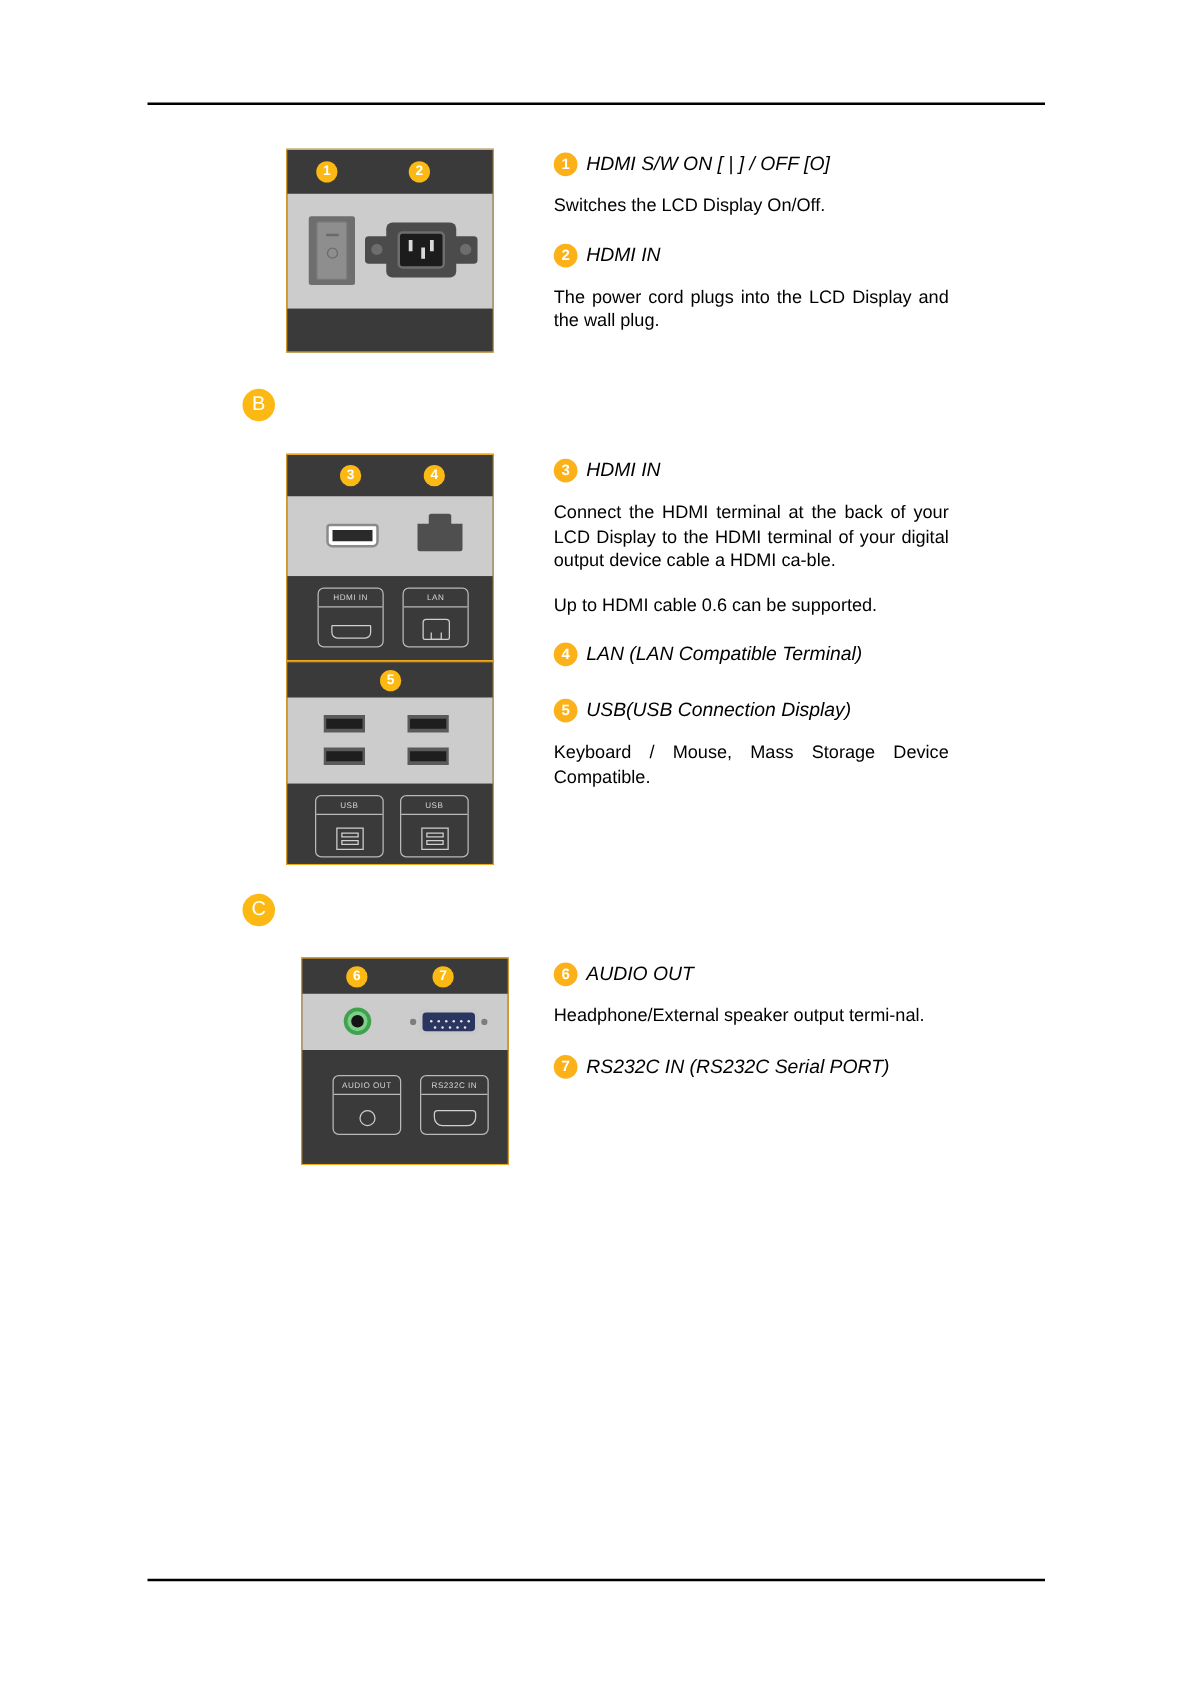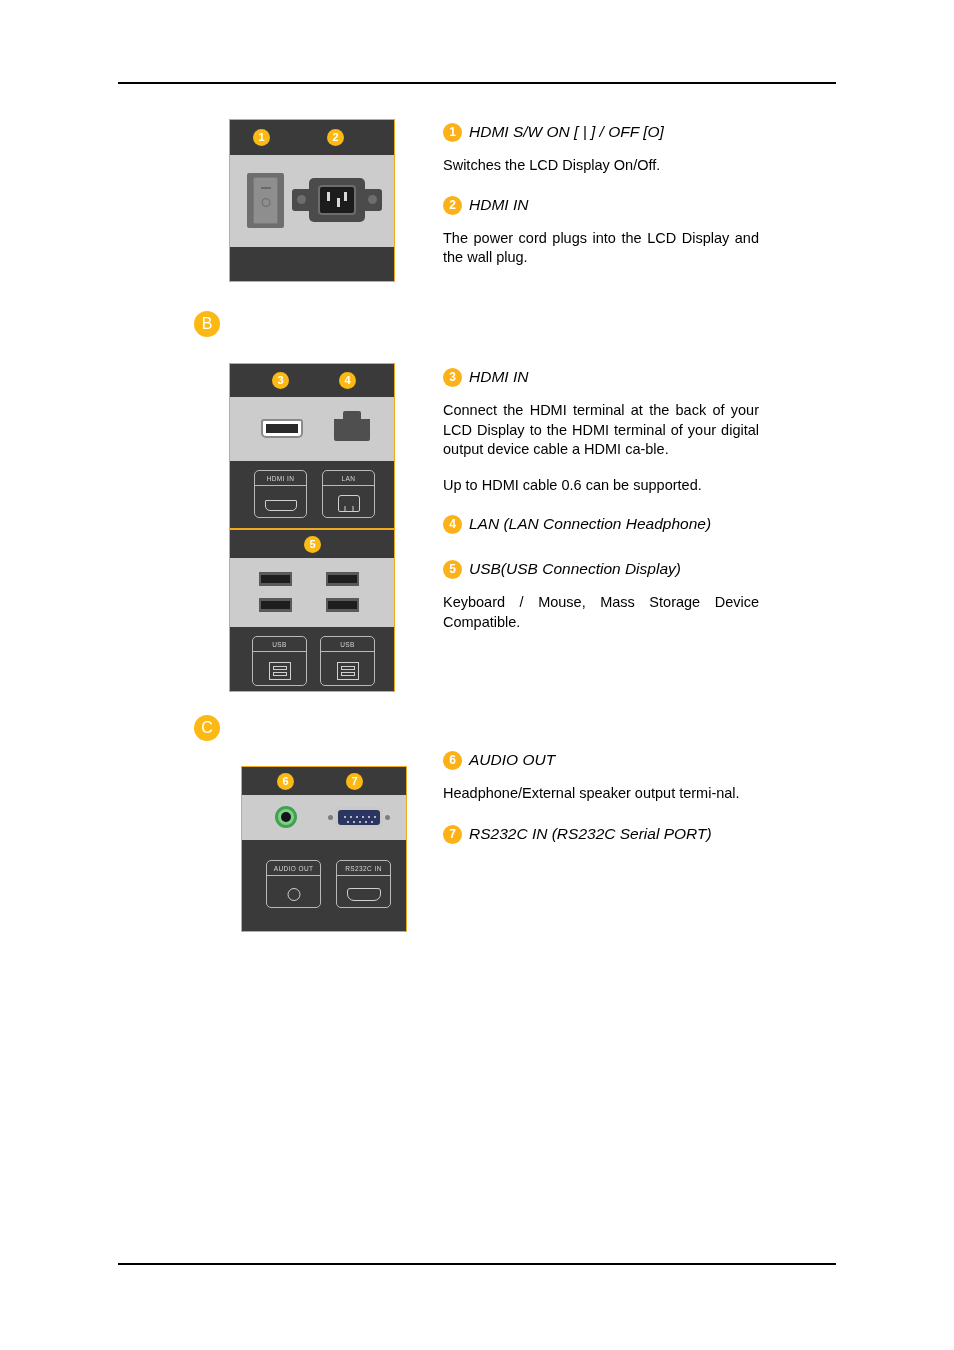--- a/index.html
+++ b/index.html
@@ -565,7 +565,7 @@
     <div class="para" style="margin-top:16px; text-align:left;">Up to HDMI cable 0.6 can be supported.</div>
 
     <div class="item-head" style="margin-top:18px;">
-      <span class="badge">4</span><span>LAN (LAN Connection Headphone)</span>
+      <span class="badge">4</span><span>LAN (LAN Compatible Terminal)</span>
     </div>
 
     <div class="item-head" style="margin-top:23px;">

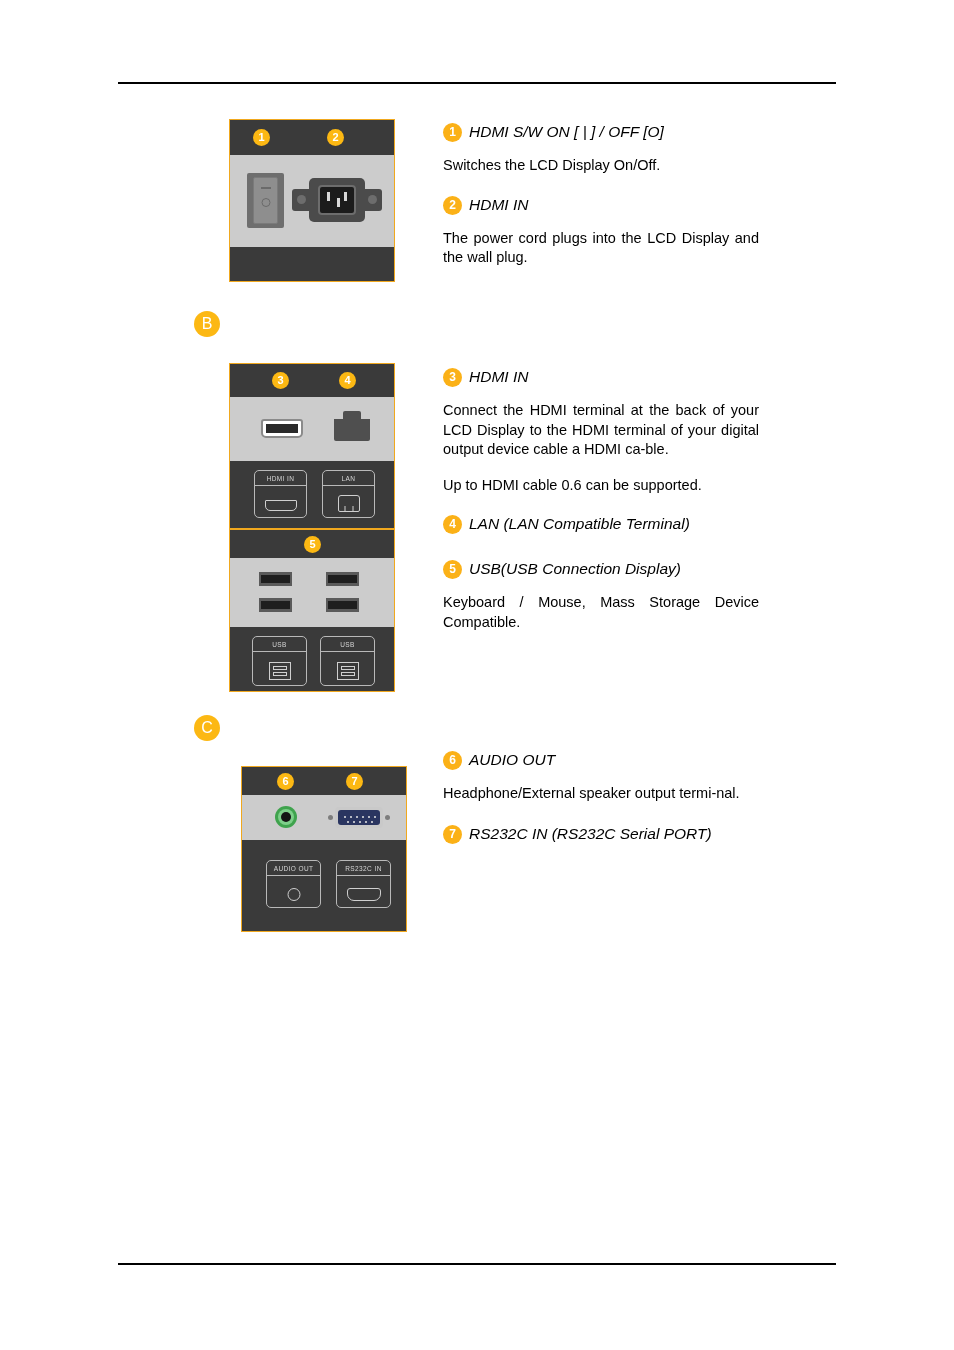--- a/index.html
+++ b/index.html
@@ -574,7 +574,7 @@
     <div class="para">Keyboard / Mouse, Mass Storage Device Compatible.</div>
   </div>
 
-  <div class="txtcol" style="top:749px;">
+  <div class="txtcol" style="top:769px;">
     <div class="item-head">
       <span class="badge">6</span><span>AUDIO OUT</span>
     </div>

